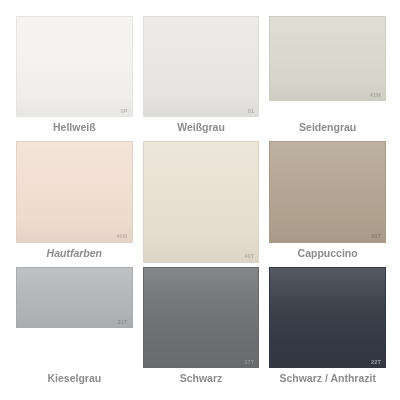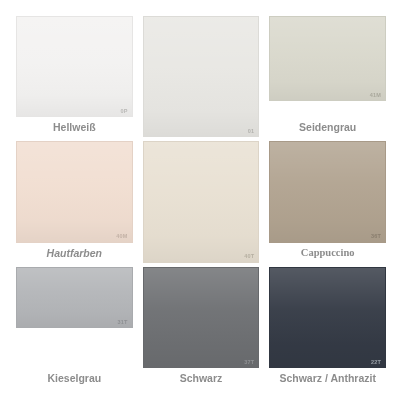--- a/index.html
+++ b/index.html
@@ -99,6 +99,7 @@
     <div class="swatch-chip" style="background: rgb(232, 231, 227);">
       <span class="swatch-code" style="color: rgb(178, 177, 173);">01</span>
     </div>
+    <div class="swatch-label" style="color: rgb(140, 140, 140);">Weißgrau</div>
   </div>
 
   <div class="swatch-cell">

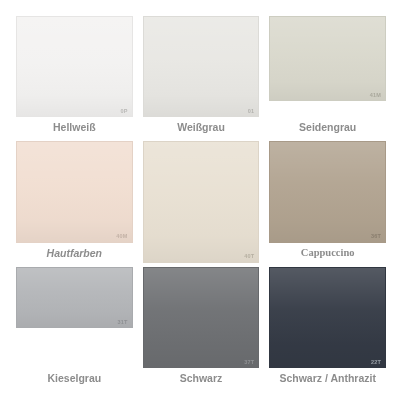--- a/index.html
+++ b/index.html
@@ -126,7 +126,7 @@
     <div class="swatch-chip" style="background: rgb(177, 163, 144);">
       <span class="swatch-code" style="color: rgb(138, 126, 110);">36T</span>
     </div>
-    <div class="swatch-label" style="color: rgb(140, 140, 140); font-family: Liberation Serif, serif;">Cappuccino</div>
+    <div class="swatch-label" style="color: rgb(140, 140, 140);">Cappuccino</div>
   </div>
 
   <div class="swatch-cell">

